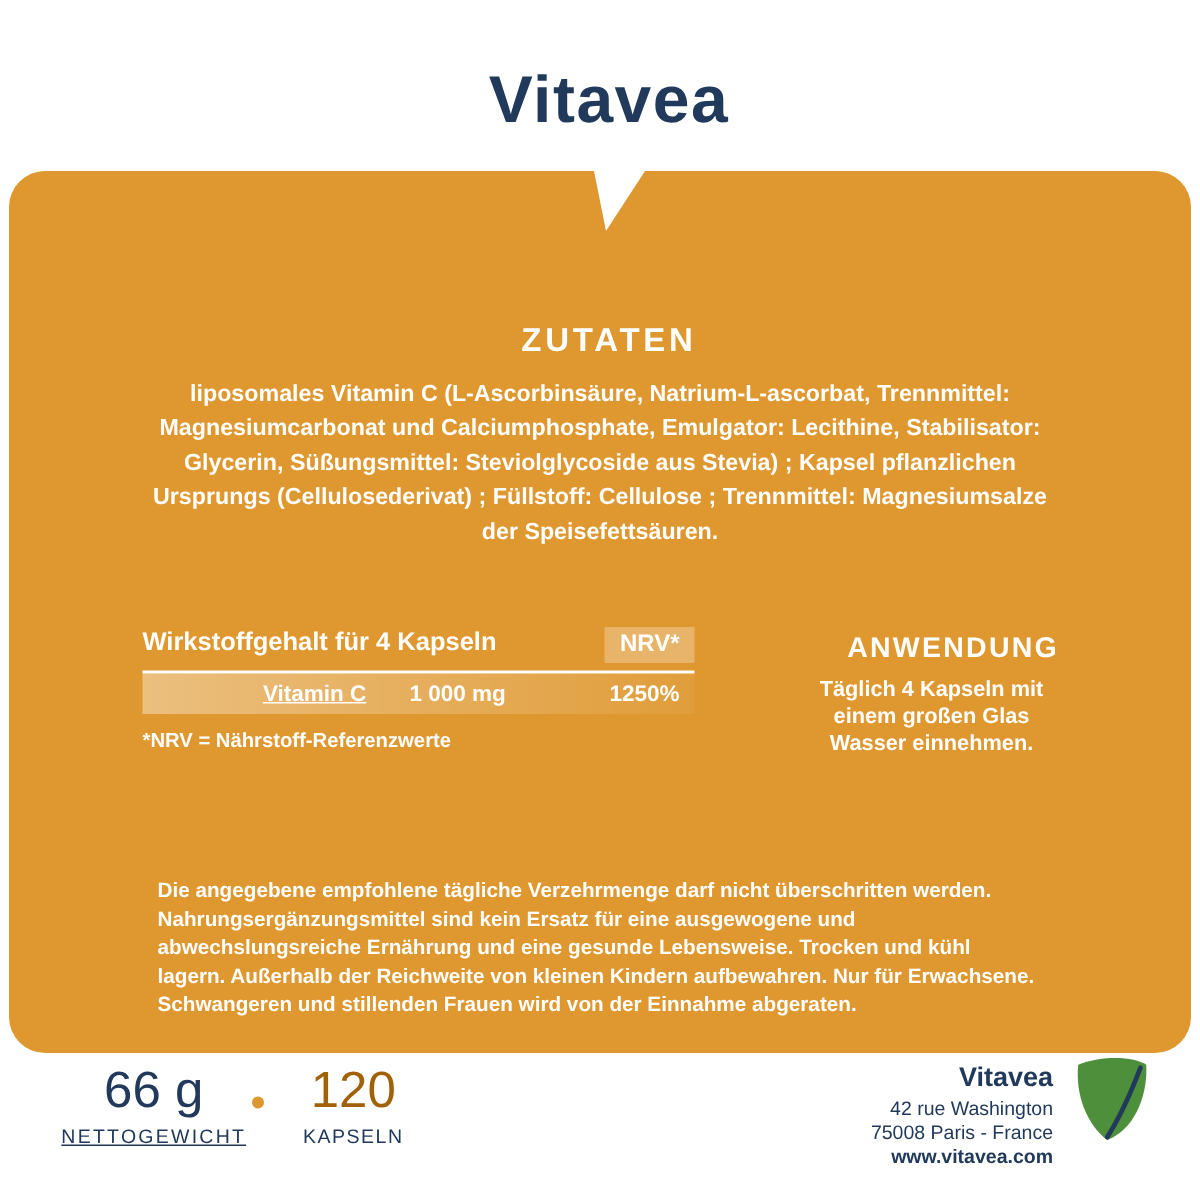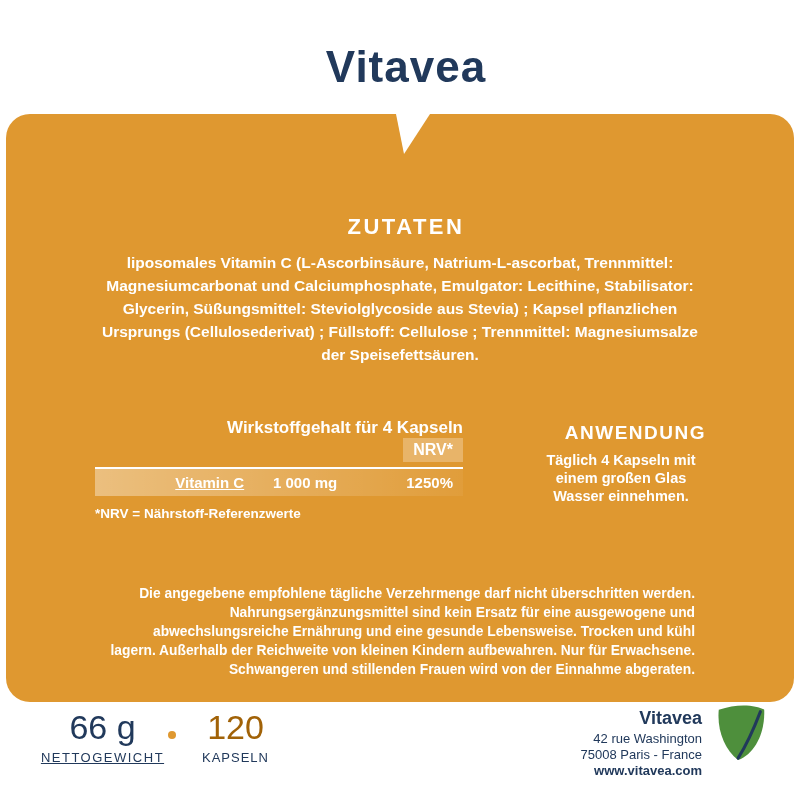--- a/index.html
+++ b/index.html
@@ -25,8 +25,8 @@
 
   
   .nutri-table{position:absolute;left:95px;top:418px;width:368px;color:#ffffff;}
-  .nutri-head{display:flex;justify-content:space-between;align-items:flex-end;
-              border-bottom:2px solid #ffffff;padding-bottom:5px;flex-direction:column;}
+  .nutri-head{display:flex;justify-content:space-between;align-items:flex-start;
+              border-bottom:2px solid #ffffff;padding-bottom:5px;}
   .nutri-head-title{font-size:17px;font-weight:bold;}
   .nrv-box{background:rgba(255,255,255,0.28);padding:3px 10px;font-size:16px;font-weight:bold;}
   .nutri-row{display:flex;align-items:center;padding:5px 10px;

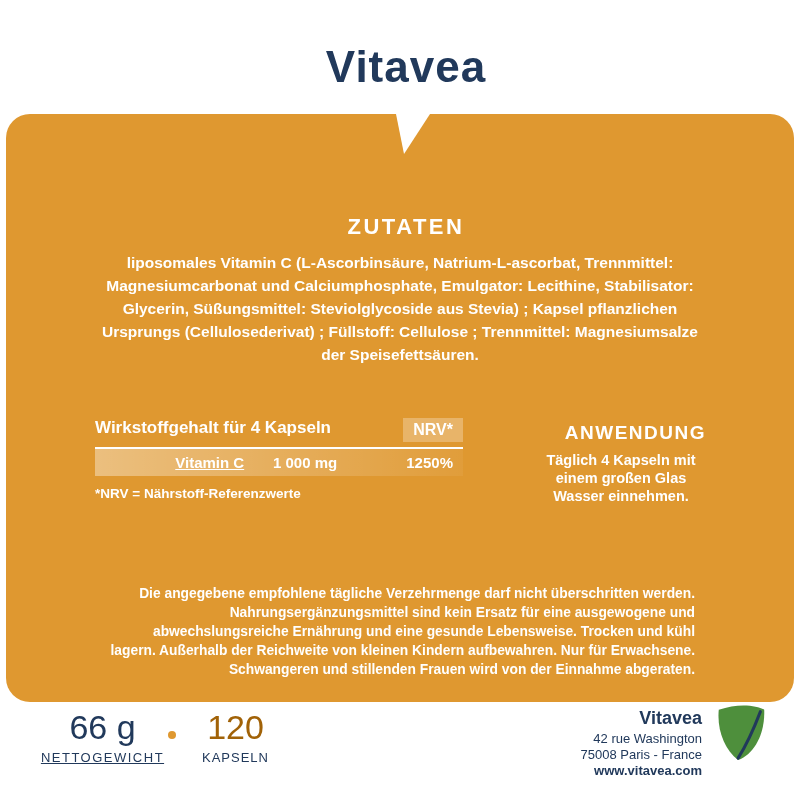--- a/index.html
+++ b/index.html
@@ -43,7 +43,7 @@
   .anwendung-line{font-size:14.5px;font-weight:bold;line-height:1.25;}
 
   
-  .warning{position:absolute;left:105px;top:584px;width:590px;text-align:right;
+  .warning{position:absolute;left:105px;top:584px;width:590px;text-align:left;
            color:#ffffff;font-size:13.8px;line-height:1.38;font-weight:bold;}
 
   

